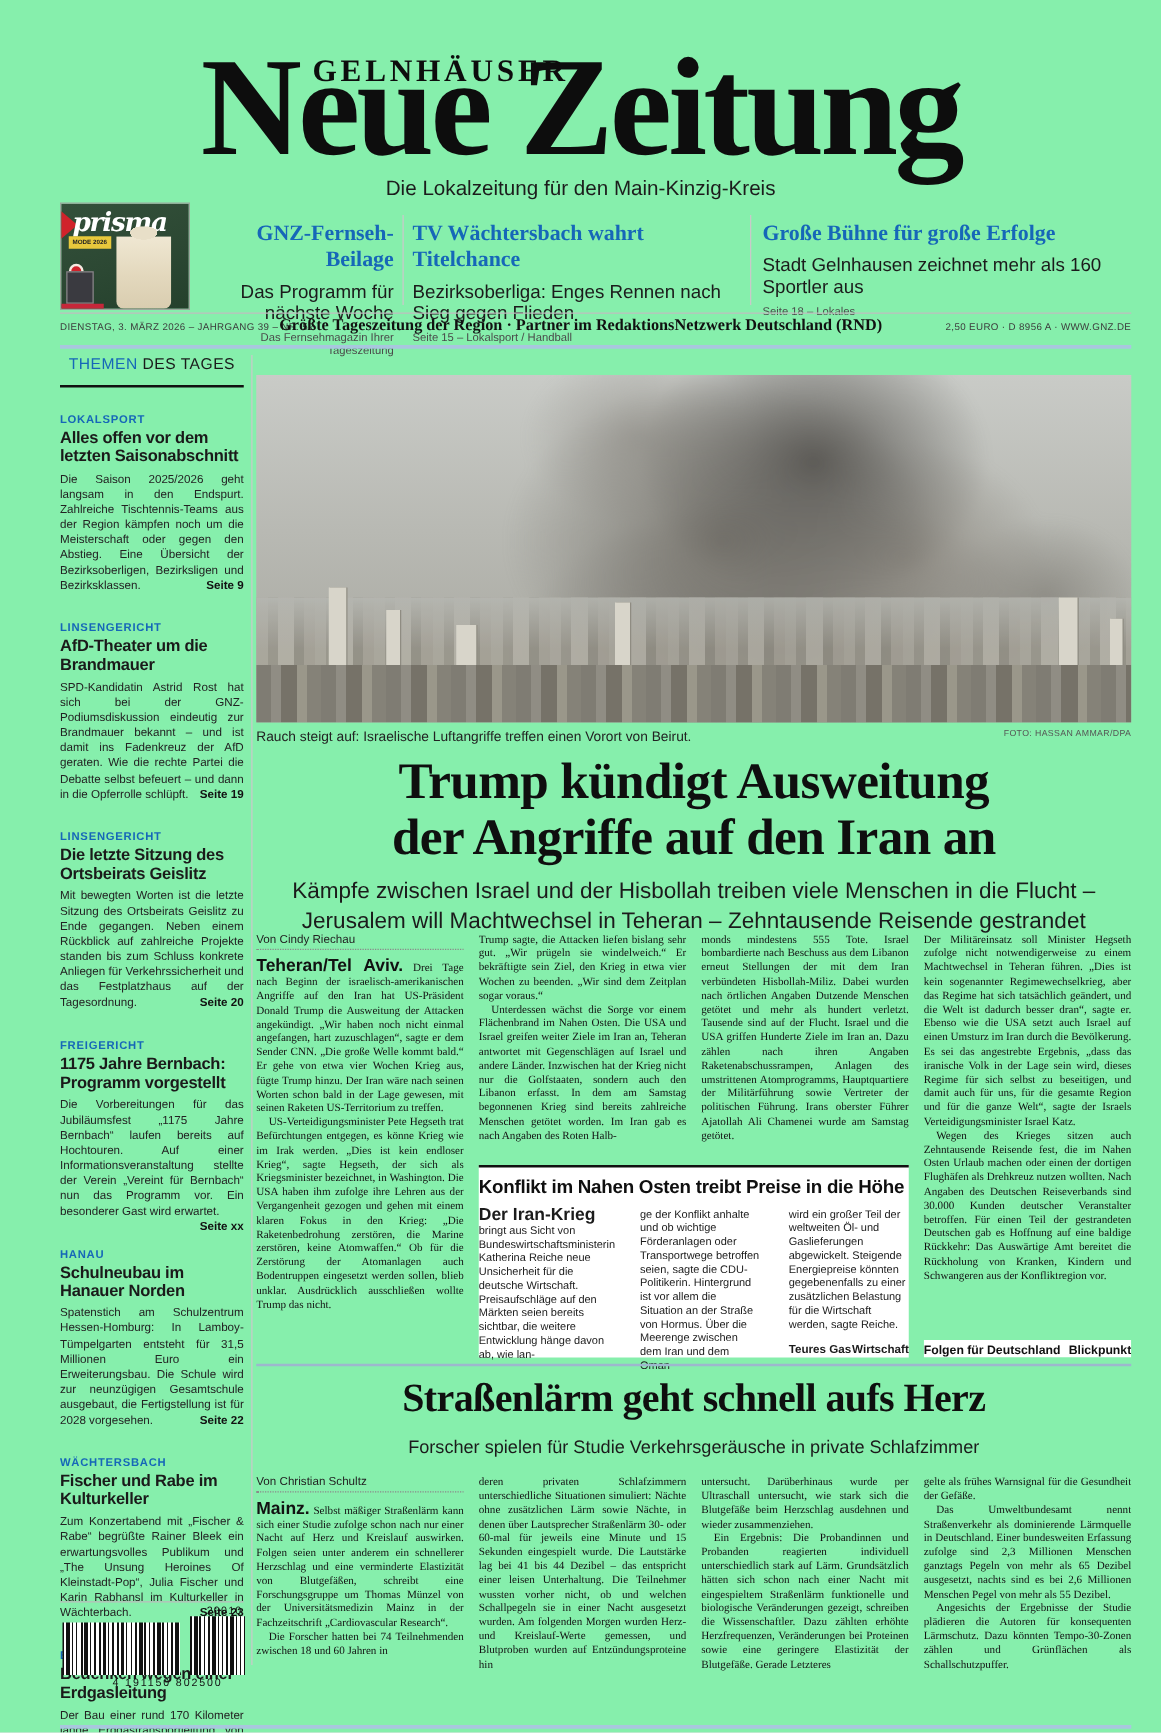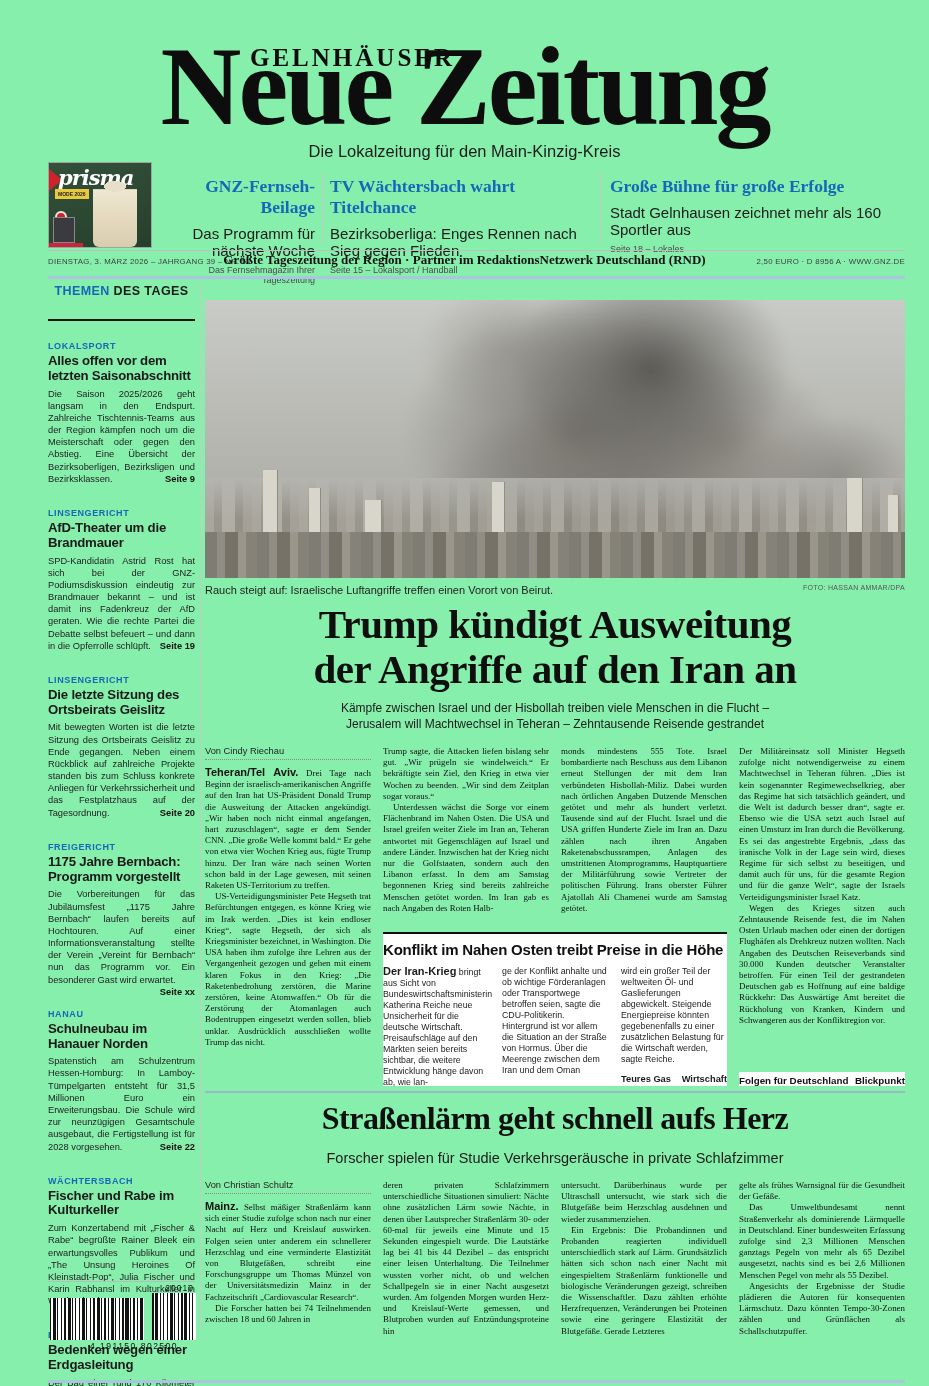--- a/index.html
+++ b/index.html
@@ -59,8 +59,8 @@
   
   #sidebar { position:absolute; left:48px; top:284px; width:147px; }
   #sidebar-divider { left:201px; top:284px; height:1048px; }
-  #sb-header { font-size:12.5px; font-weight:bold; letter-spacing:.4px; text-align:center;
-    padding-bottom:21px; border-bottom:2px solid #111; margin-bottom:20px; }
+  #sb-header { font-size:12.5px; font-weight:normal; letter-spacing:.4px; text-align:center;
+    padding-bottom:10px; border-bottom:2px solid #111; margin-bottom:20px; }
   #sb-header .blue { color:#1667b8; }
   .sb-item { margin-bottom:23px; }
   .sb-kicker { color:#1667b8; font-weight:bold; font-size:9px; letter-spacing:.6px; margin-bottom:3px; }

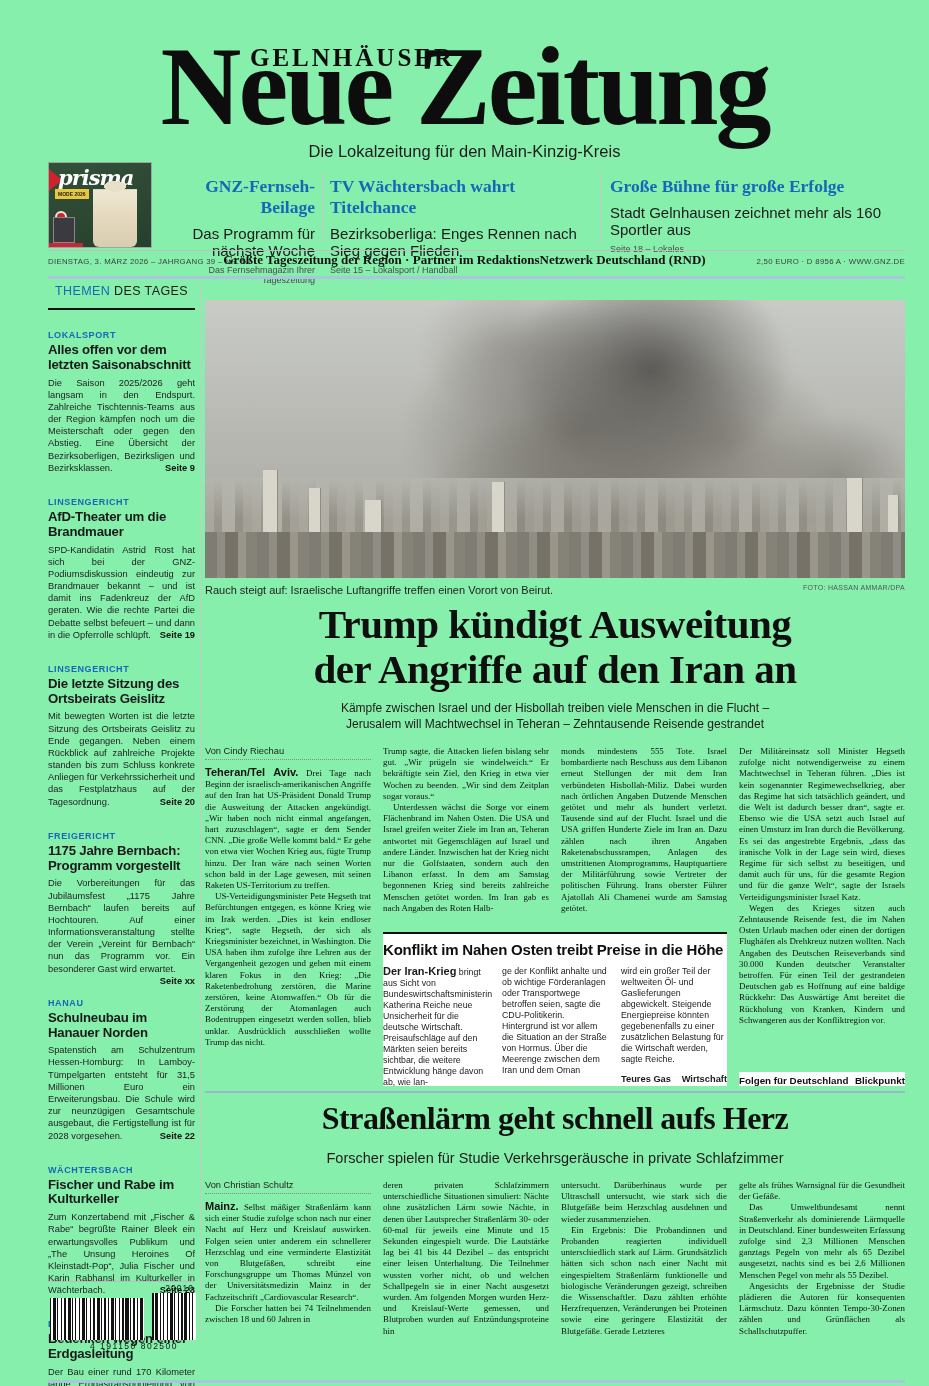--- a/index.html
+++ b/index.html
@@ -104,7 +104,7 @@
     font-family:"Liberation Serif",serif; font-weight:bold; font-size:41px; line-height:1.1;
     letter-spacing:-.5px; color:#0f0f0f; }
   #main-subhead { position:absolute; left:205px; top:700px; width:700px; text-align:center;
-    font-size:12px; line-height:1.35; color:#1b1b1b; }
+    font-size:18px; line-height:1.35; color:#1b1b1b; }
   #article { position:absolute; left:205px; top:746px; width:700px; height:340px; }
   .col { position:absolute; top:0; width:166px; height:340px; overflow:hidden; }
   #col-1 { left:0; } #col-2 { left:178px; height:184px; } #col-3 { left:356px; height:184px; } #col-4 { left:534px; }

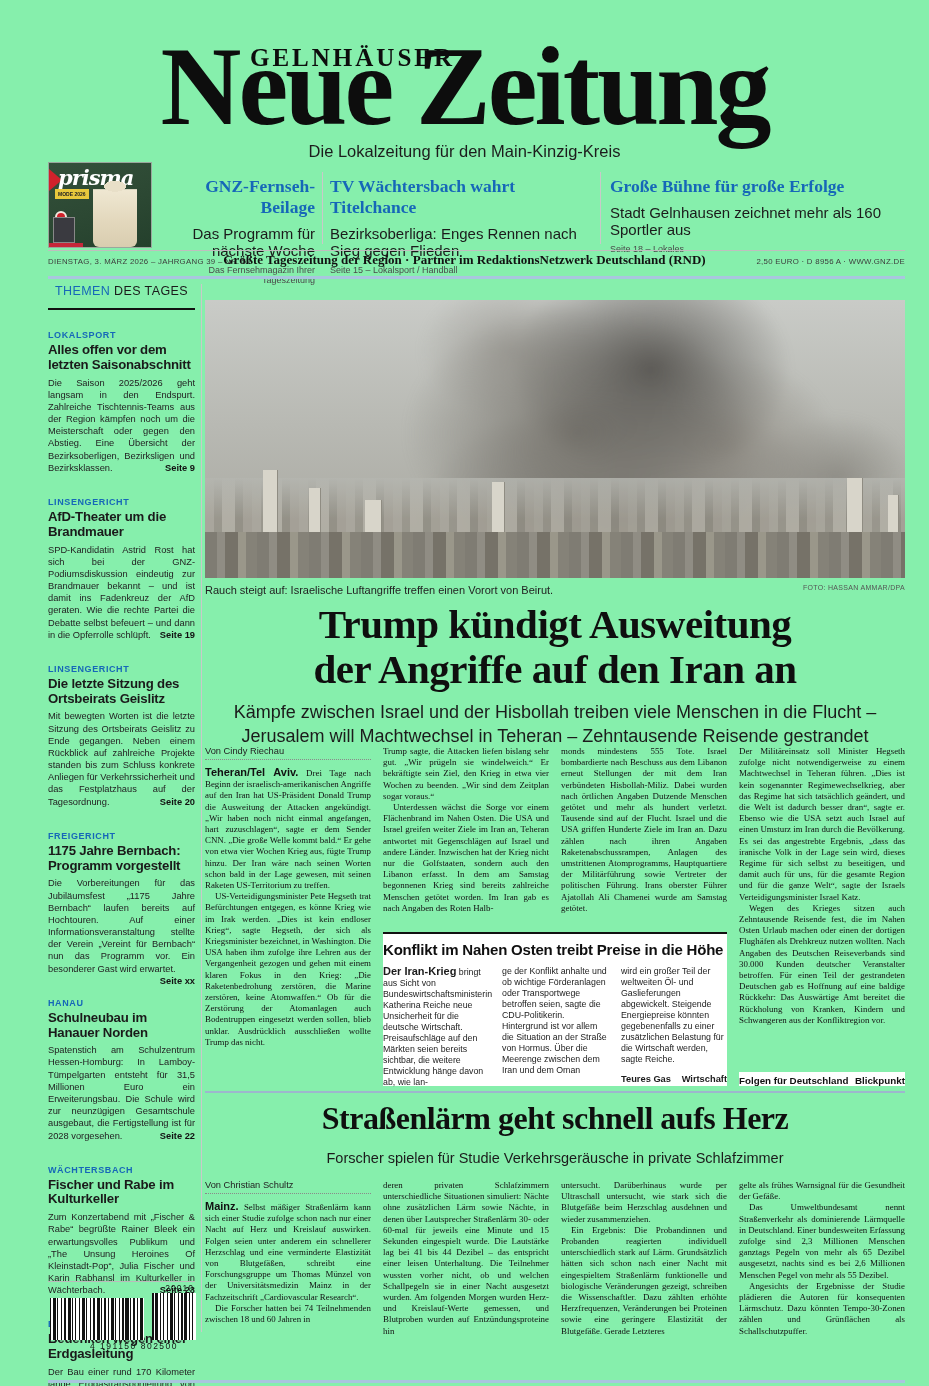--- a/index.html
+++ b/index.html
@@ -112,7 +112,7 @@
   .bp { font-family:"Liberation Serif",serif; font-size:8.9px; line-height:11.2px;
     text-align:justify; hyphens:auto; color:#111; }
   .bp + .bp { text-indent:10px; }
-  .lead { font-family:"Liberation Sans",sans-serif; font-weight:bold; font-size:11px; }
+  .lead { font-family:"Liberation Sans",sans-serif; font-weight:bold; font-size:14px; }
   .tag-row { position:absolute; bottom:0; left:0; width:100%; display:flex; justify-content:space-between;
     font-weight:bold; font-size:9.8px; color:#111; background:#fff; padding-top:3px; }
 

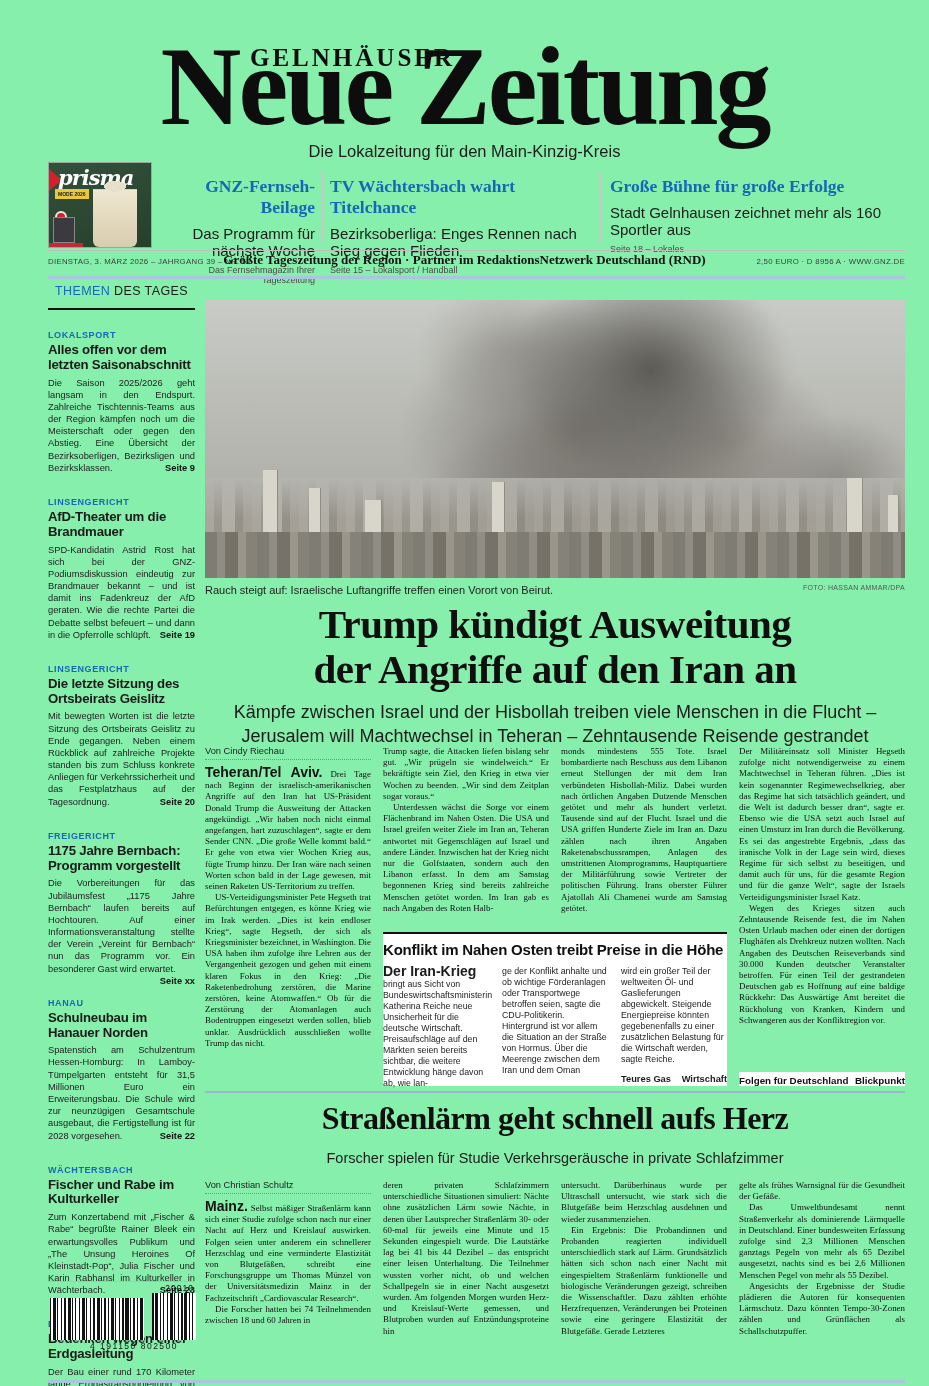--- a/index.html
+++ b/index.html
@@ -120,7 +120,7 @@
   #infobox { position:absolute; left:178px; top:186px; width:344px; height:154px;
     border-top:2px solid #111; padding-top:7px; background:#fff; }
   #infobox-title { font-weight:bold; font-size:15px; letter-spacing:-.2px; margin-bottom:8px; color:#0f0f0f; }
-  #infobox-cols { display:flex; gap:13px; }
+  #infobox-cols { display:flex; gap:23px; }
   .ib-col { width:106px; font-size:8.8px; line-height:11px; color:#1b1b1b; }
   .ib-tags { display:flex; justify-content:space-between; font-weight:bold; font-size:9.3px; margin-top:9px; }
 

